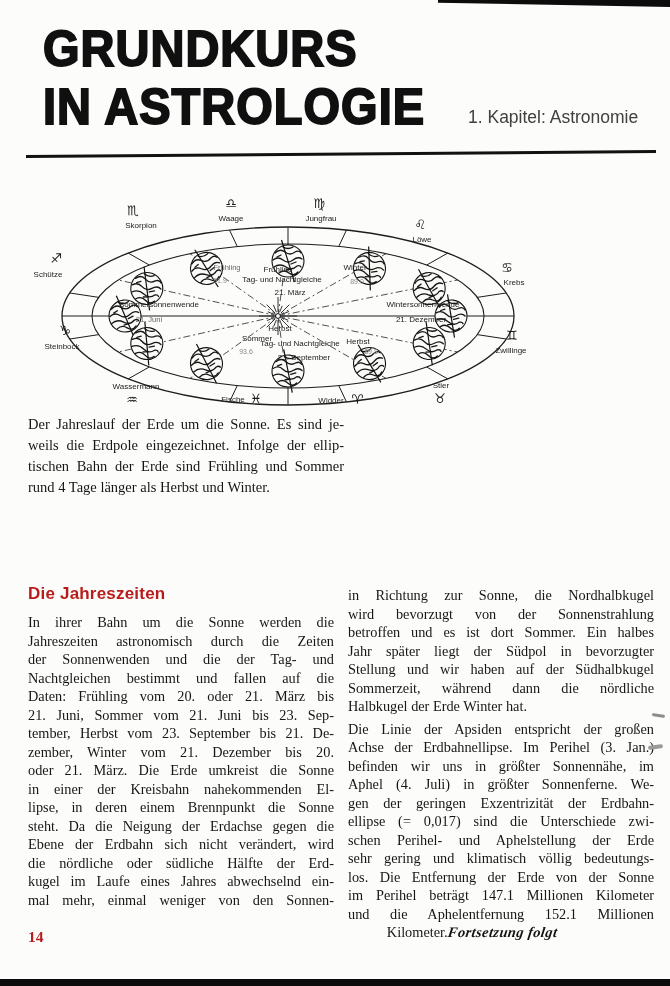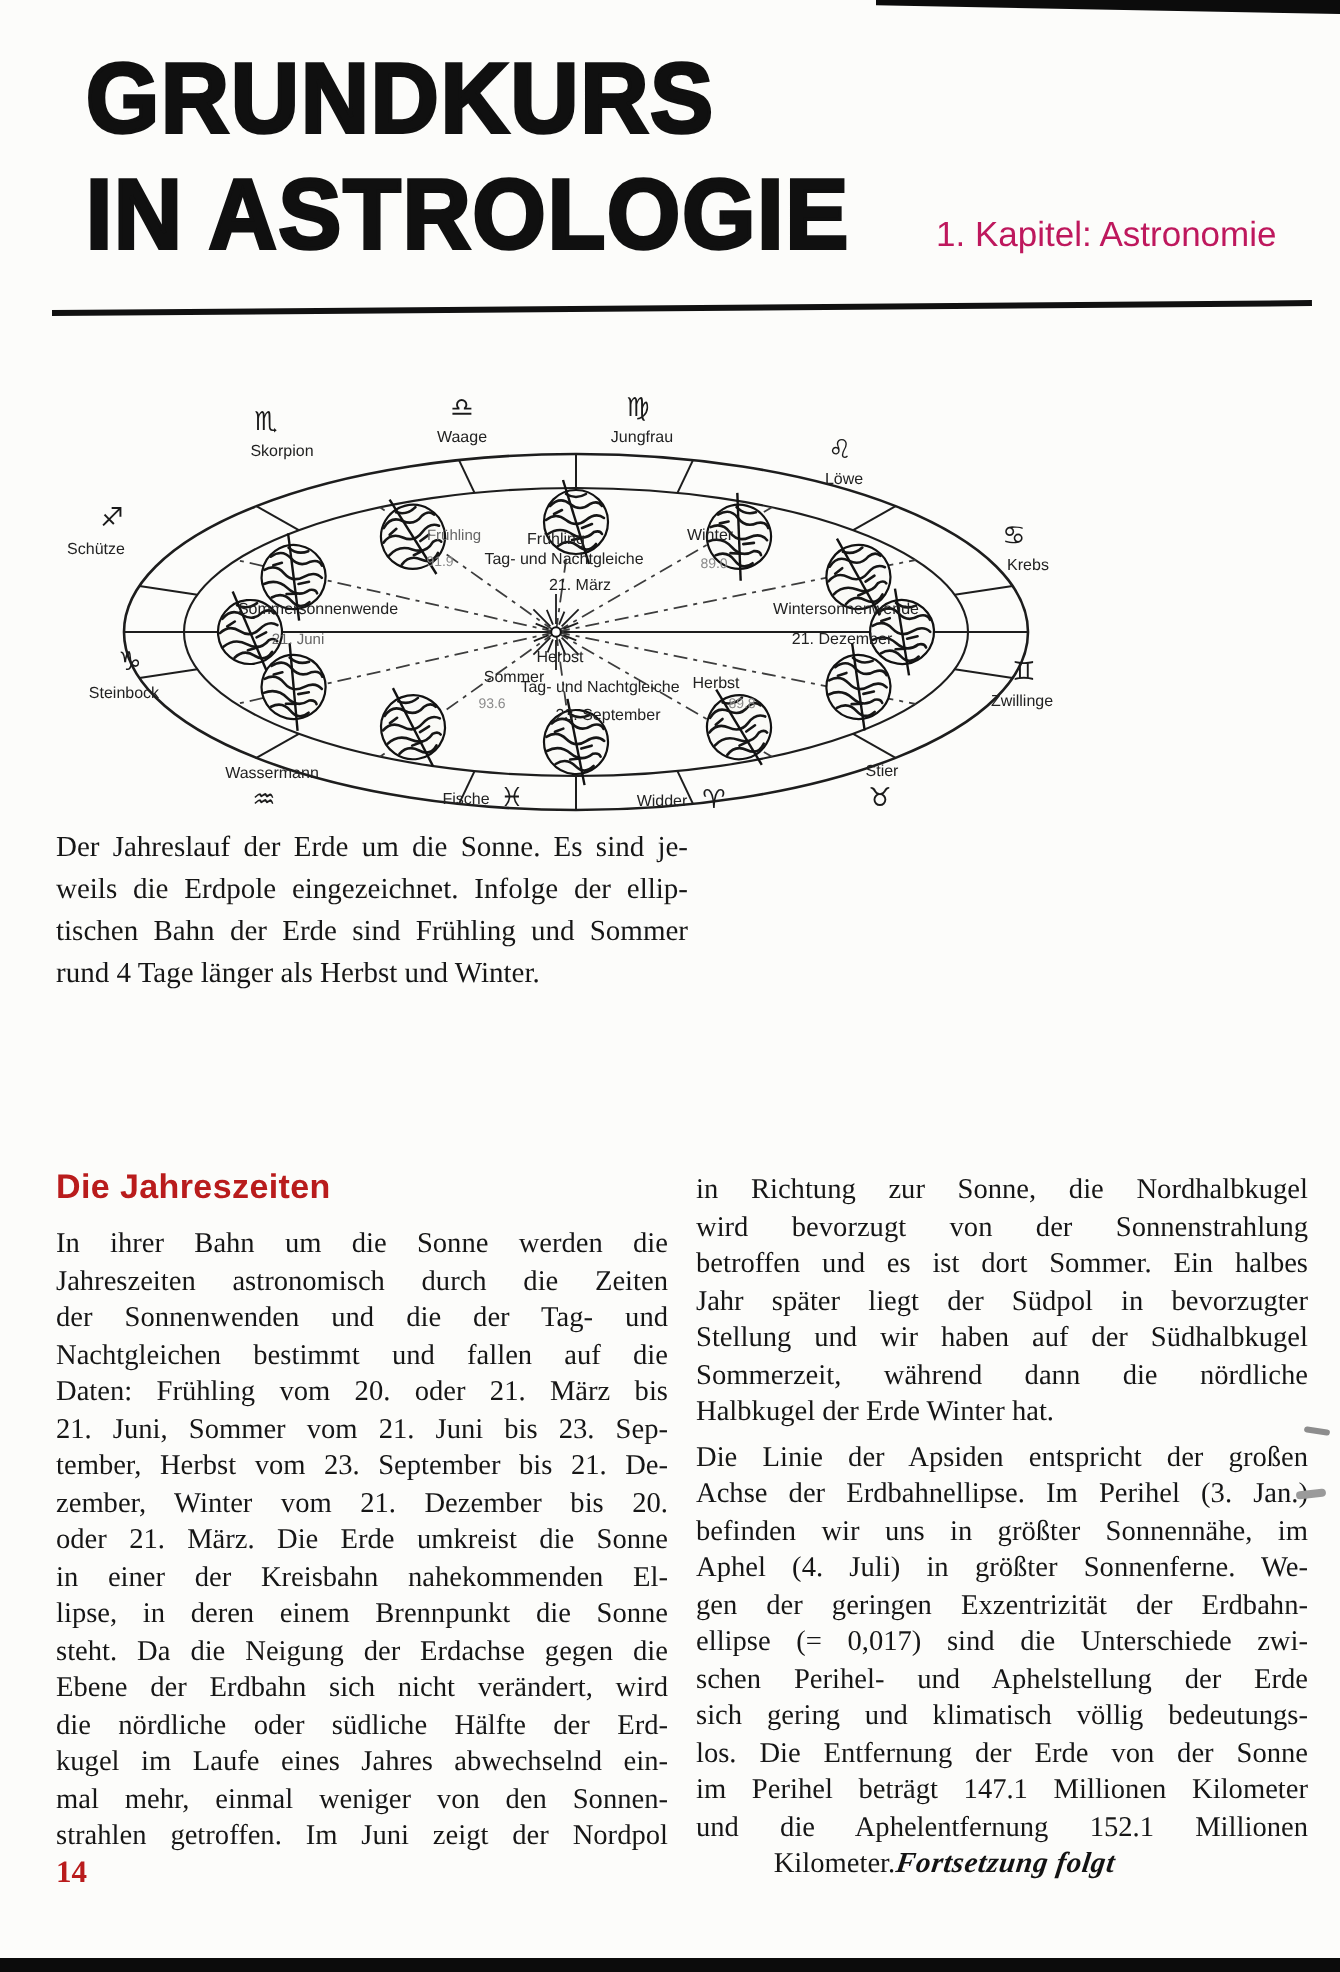--- a/index.html
+++ b/index.html
@@ -31,7 +31,7 @@
   #chapter-label{
     position:absolute;left:468px;top:107px;
     font-family:"Liberation Sans",sans-serif;
-    font-size:17.5px;color:#be185d;
+    font-size:17.5px;color:#404040;
   }
   #title-rule{
     position:absolute;left:26px;top:155px;width:630px;height:2.6px;background:#111;

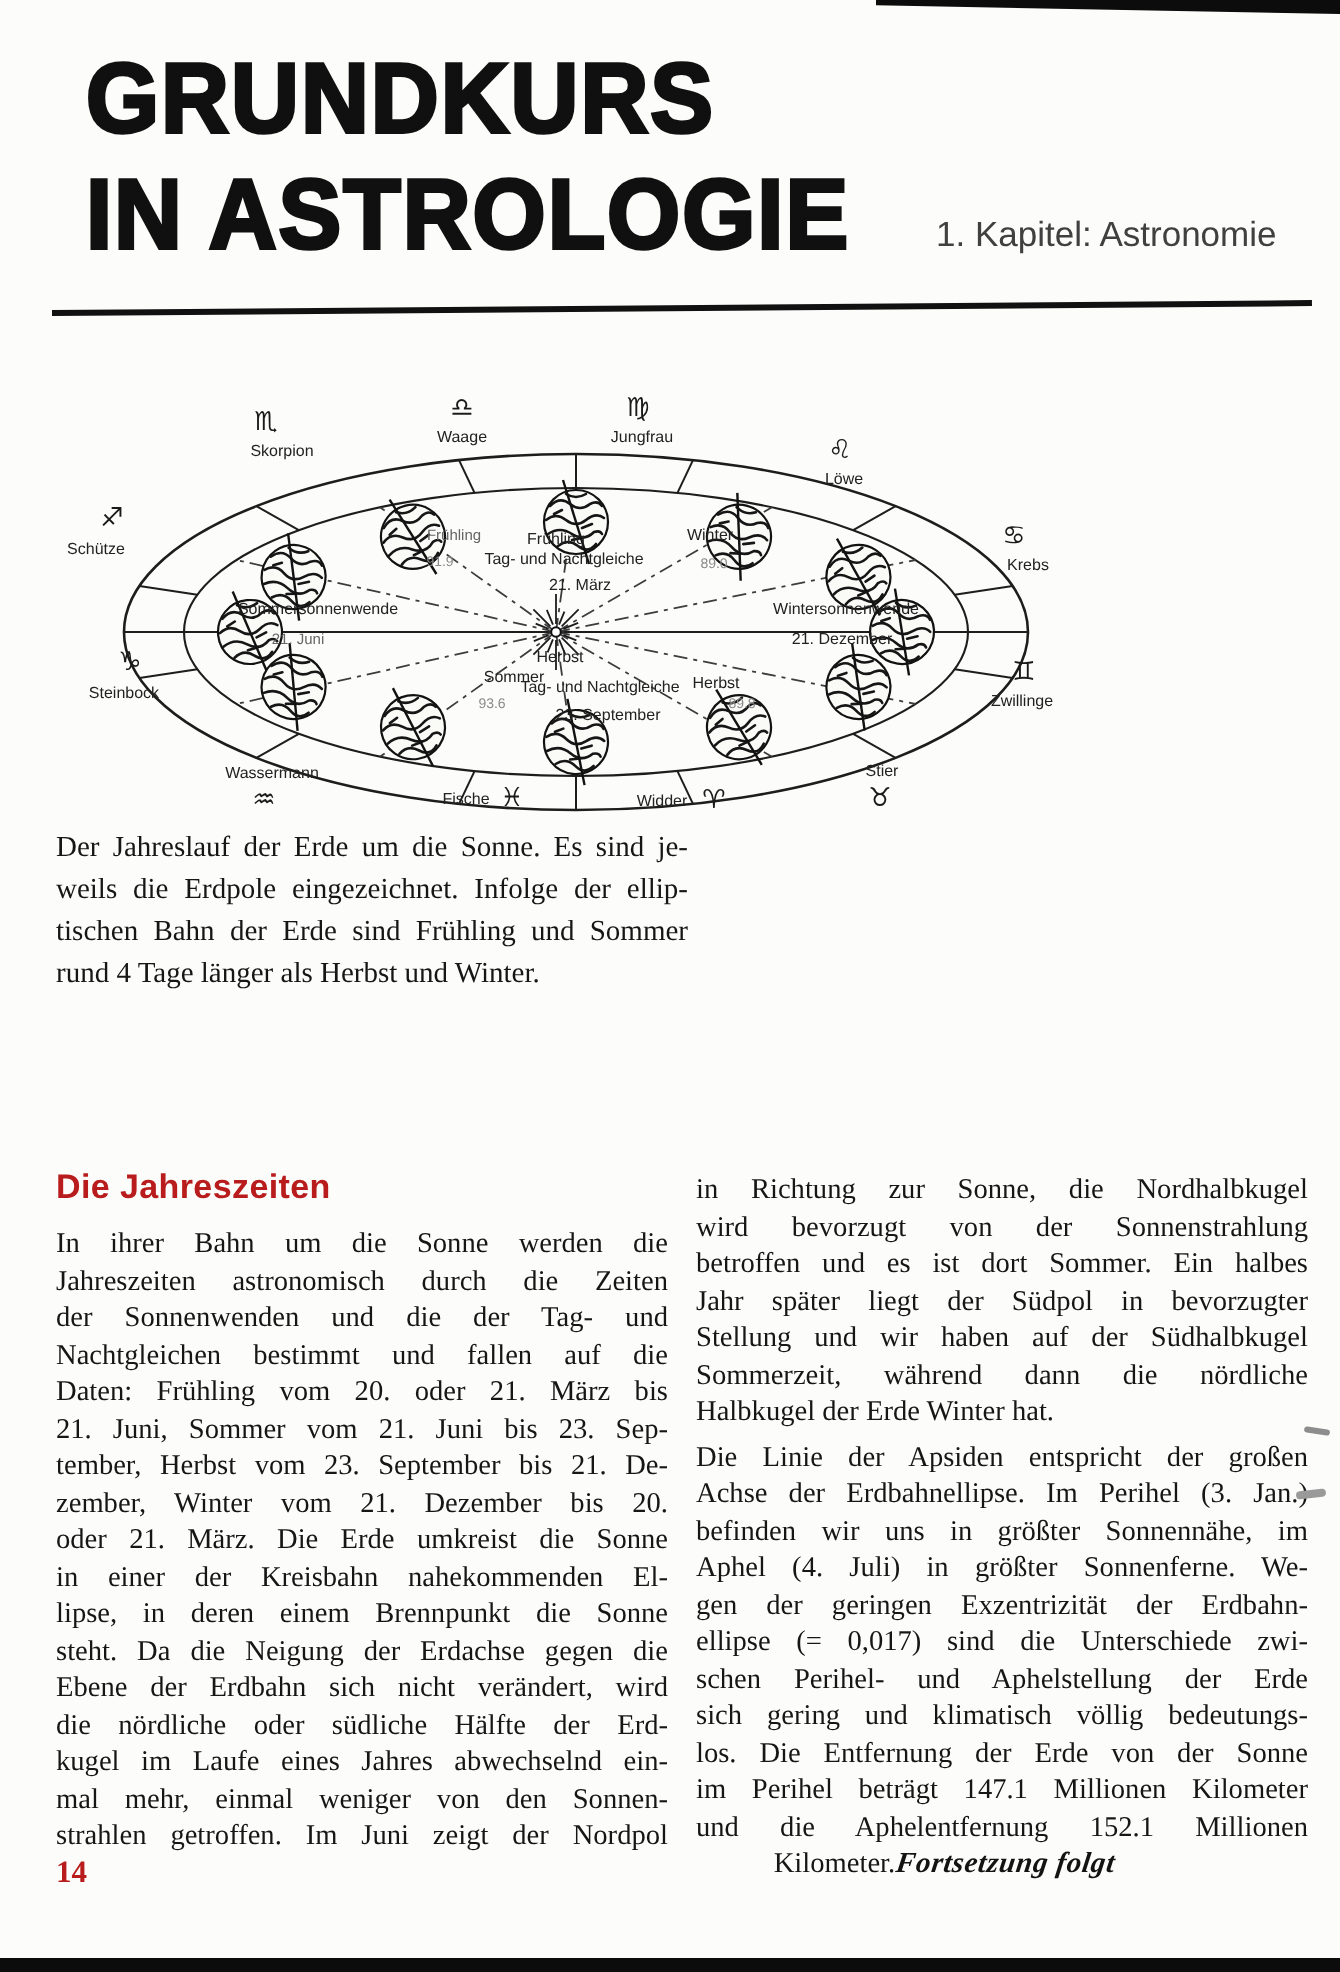--- a/index.html
+++ b/index.html
@@ -271,7 +271,7 @@
       <div class="jl">gen der geringen Exzentrizität der Erdbahn-</div>
       <div class="jl">ellipse (= 0,017) sind die Unterschiede zwi-</div>
       <div class="jl">schen Perihel- und Aphelstellung der Erde</div>
-      <div class="jl">sich gering und klimatisch völlig bedeutungs-</div>
+      <div class="jl">sehr gering und klimatisch völlig bedeutungs-</div>
       <div class="jl">los. Die Entfernung der Erde von der Sonne</div>
       <div class="jl">im Perihel beträgt 147.1 Millionen Kilometer</div>
       <div class="jl">und die Aphelentfernung 152.1 Millionen</div>

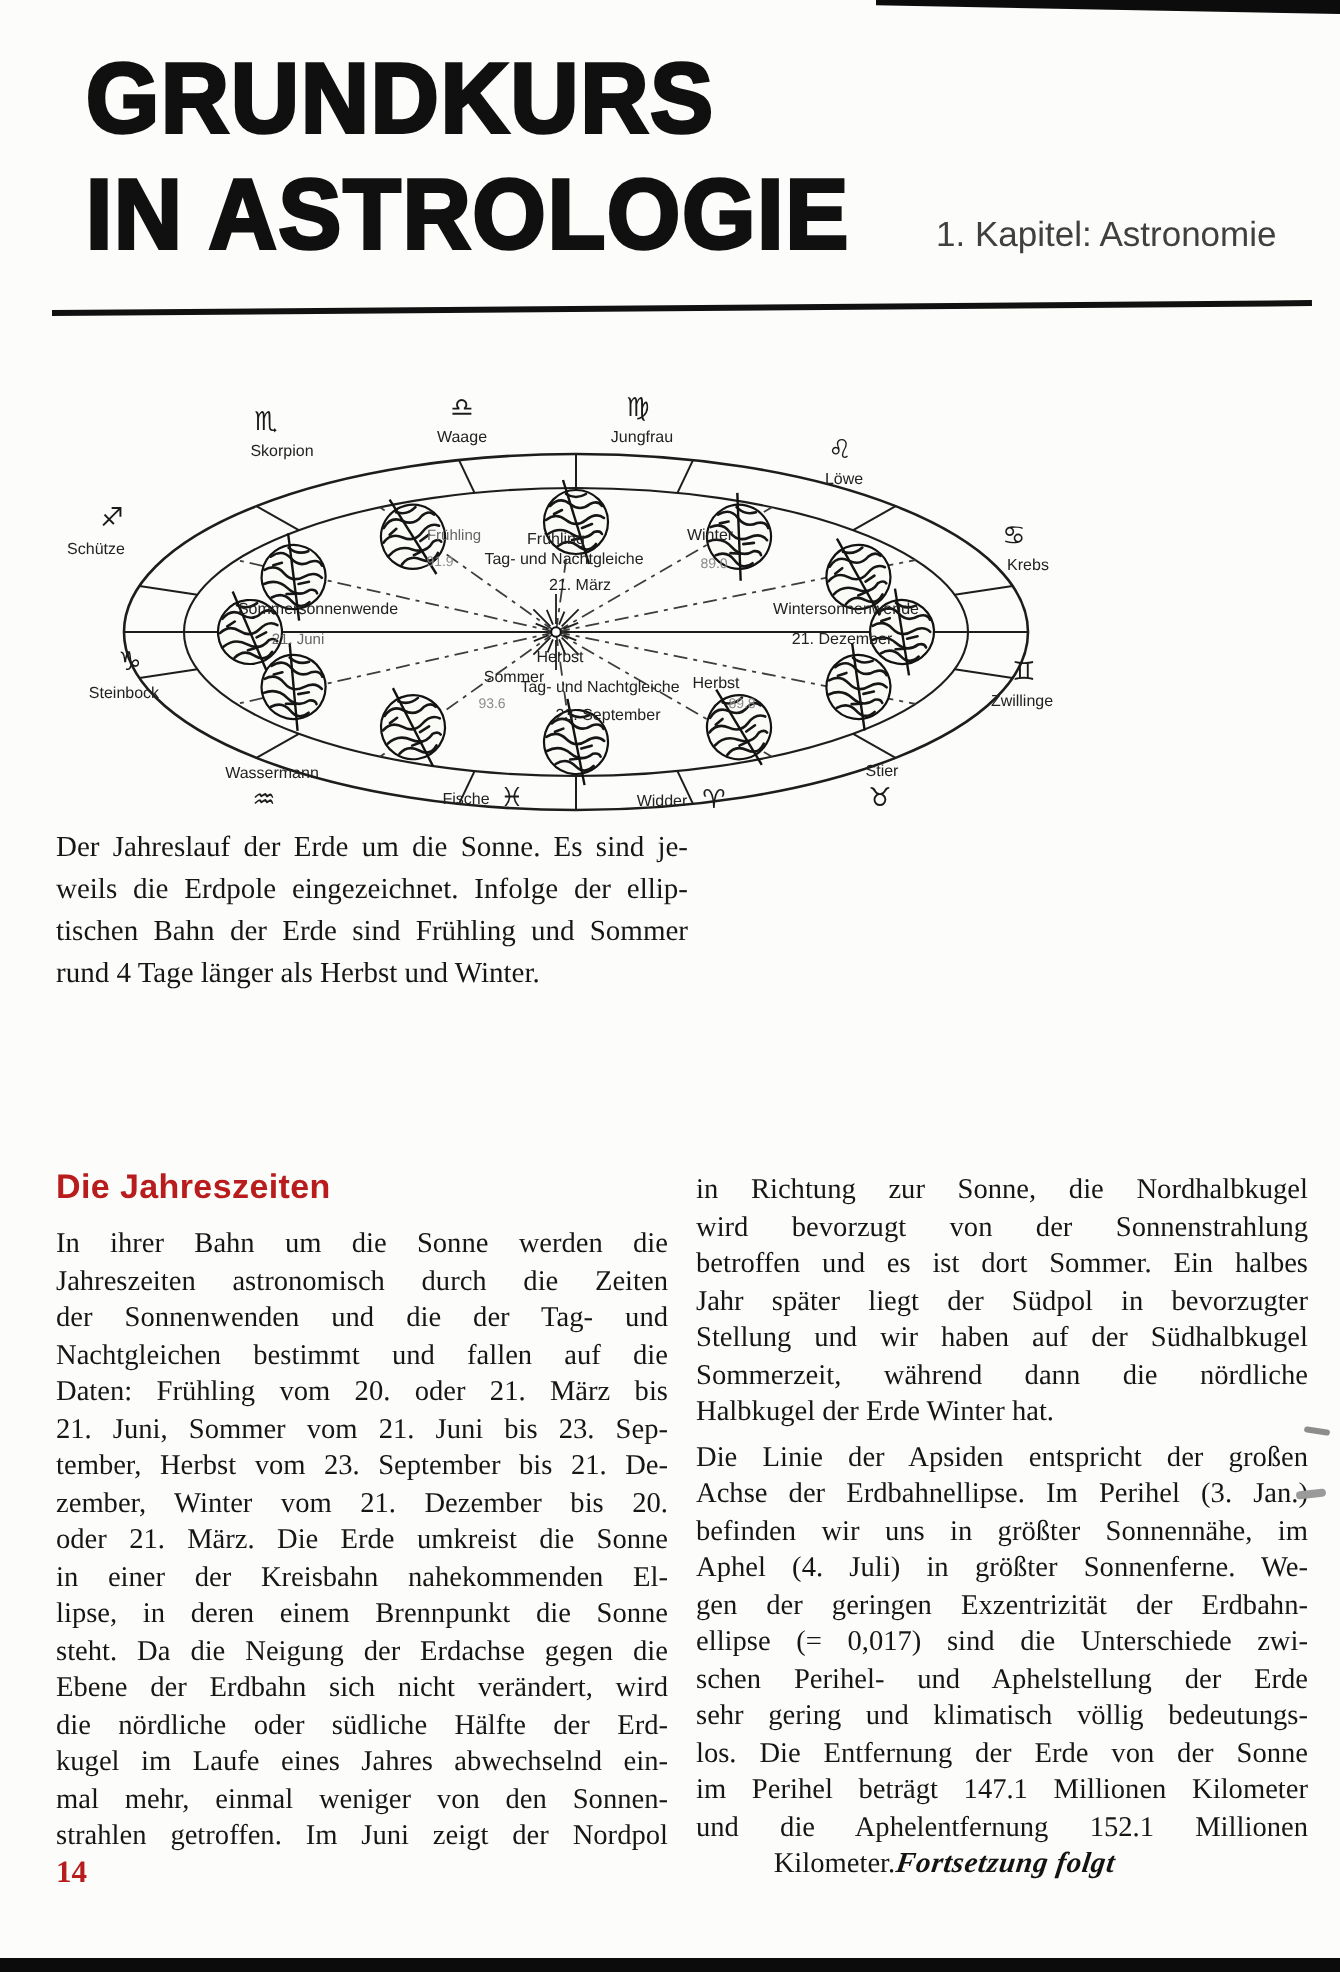--- a/index.html
+++ b/index.html
@@ -249,7 +249,6 @@
       <div class="jl">die nördliche oder südliche Hälfte der Erd-</div>
       <div class="jl">kugel im Laufe eines Jahres abwechselnd ein-</div>
       <div class="jl">mal mehr, einmal weniger von den Sonnen-</div>
-      <div class="jl">strahlen getroffen. Im Juni zeigt der Nordpol</div>
     </div>
 </div>
 

